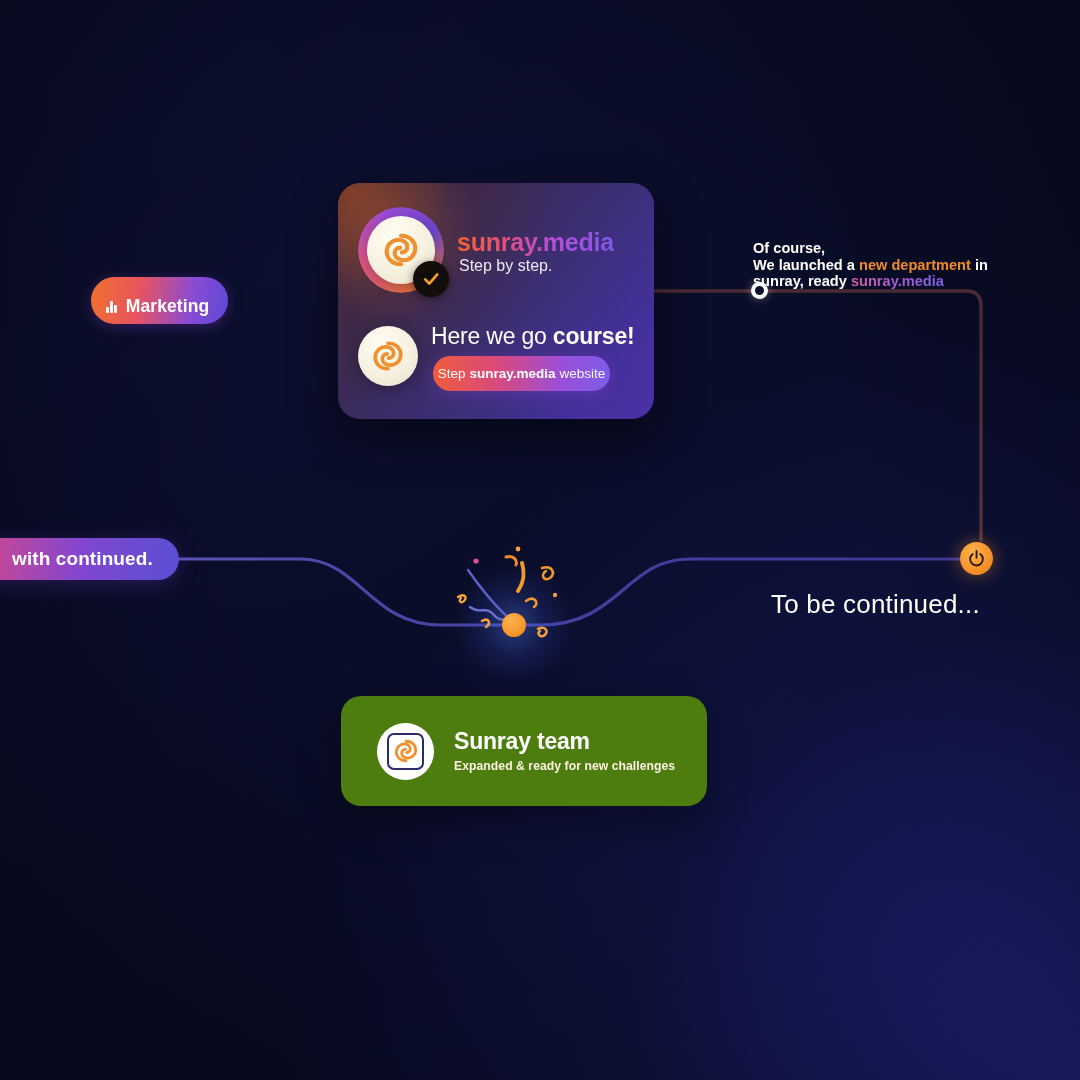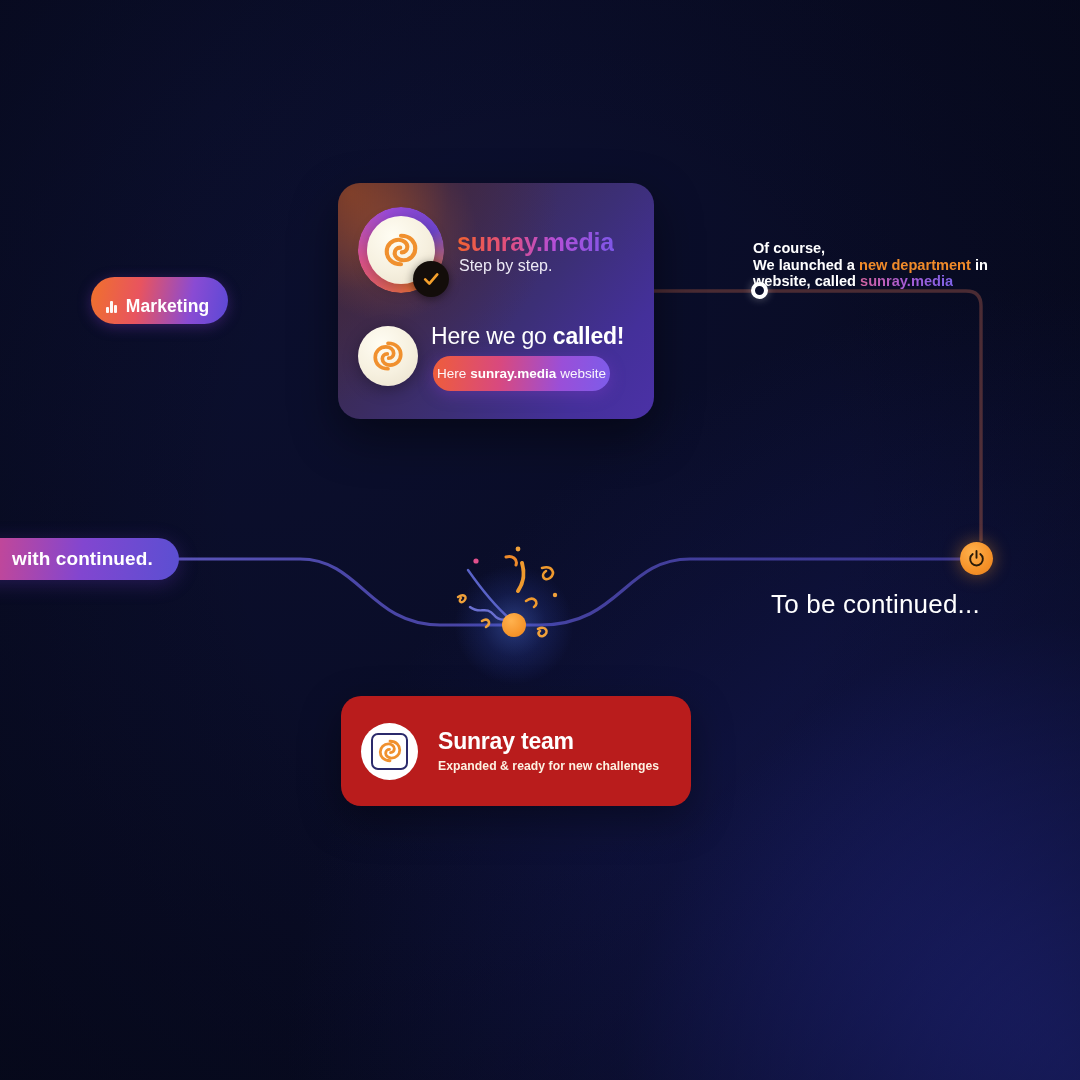--- a/index.html
+++ b/index.html
@@ -270,7 +270,7 @@
   <div id="intro-copy">
     <div>Of course,</div>
     <div><span>We launched a </span><span class="hl-orange">new department</span><span> in</span></div>
-    <div><span>website, called </span><span class="hl-grad">sunray.media</span></div>
+    <div><span>sunray, ready </span><span class="hl-grad">sunray.media</span></div>
   </div>
 
   <div id="white-node"></div>

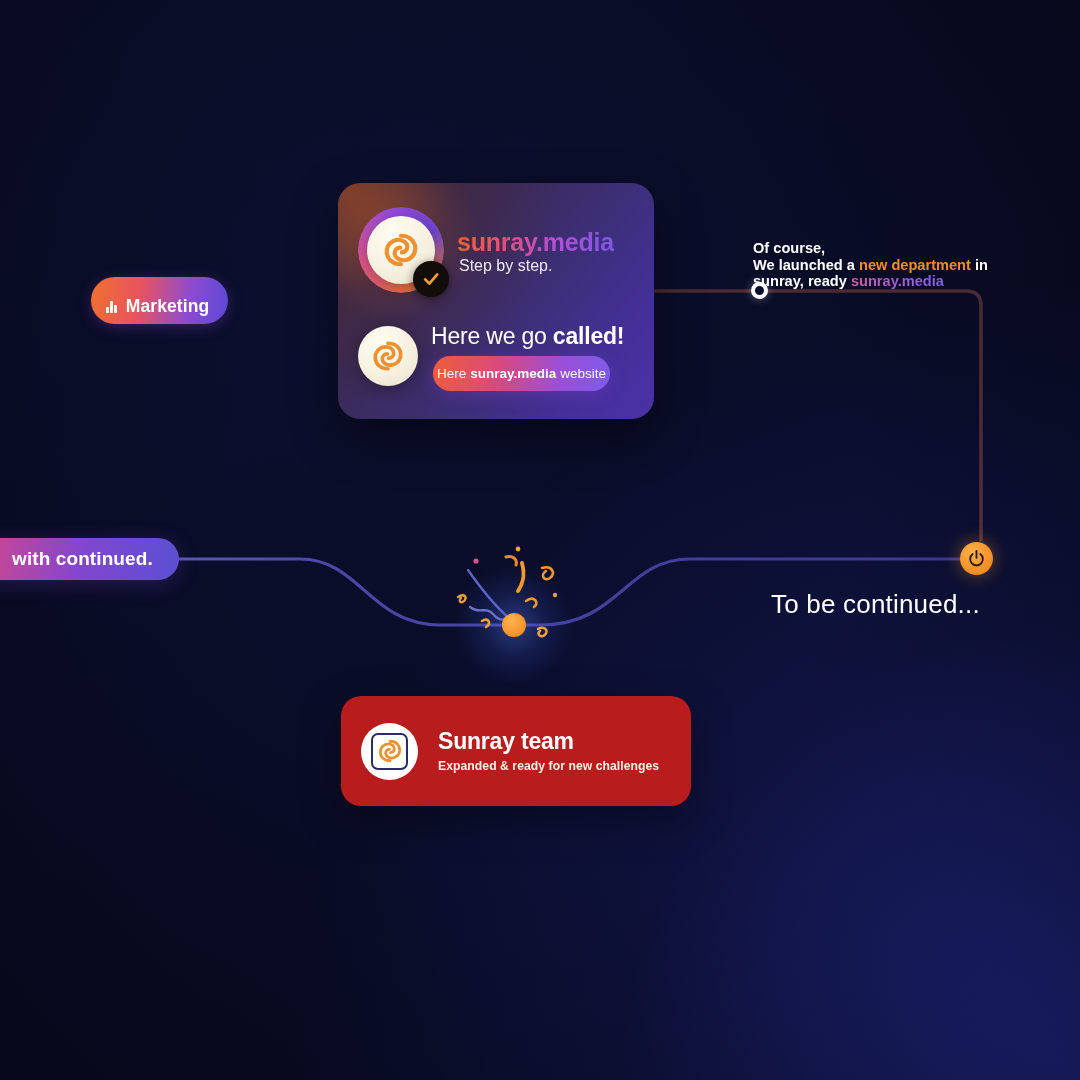--- a/index.html
+++ b/index.html
@@ -260,7 +260,7 @@
 
   <div id="brand-name">sunray.media</div>
   <div id="brand-tagline">Step by step.</div>
-  <div id="headline"><span>Here we go </span><b>called!</b></div>
+  <div id="headline"><span>Here we go </span><b>course!</b></div>
   <button id="visit-btn">
       <span>Here </span>
       <b>sunray.media</b>

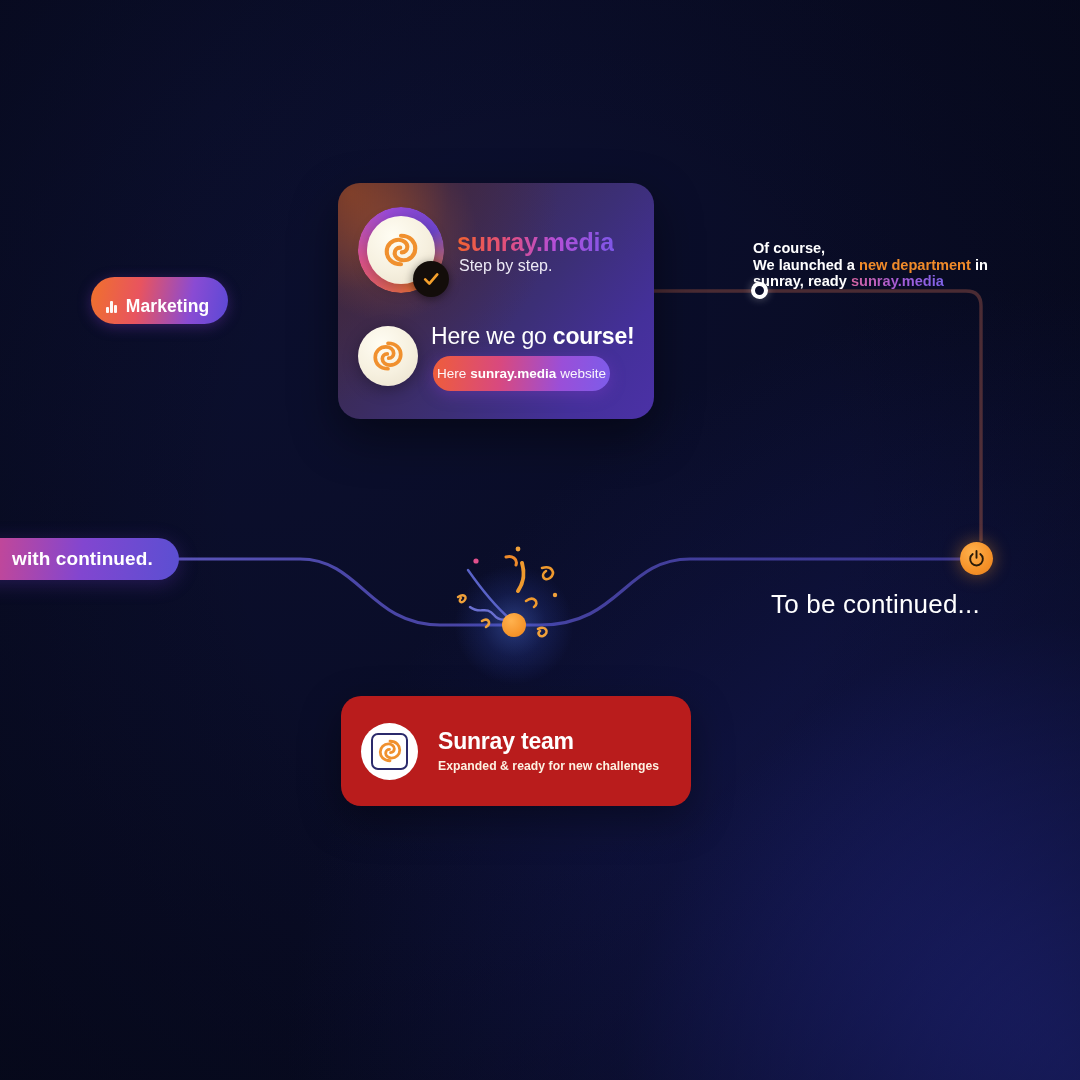--- a/index.html
+++ b/index.html
@@ -262,7 +262,7 @@
   <div id="brand-tagline">Step by step.</div>
   <div id="headline"><span>Here we go </span><b>course!</b></div>
   <button id="visit-btn">
-      <span>Here </span>
+      <span>Step </span>
       <b>sunray.media</b>
       <span> website</span>
     </button>

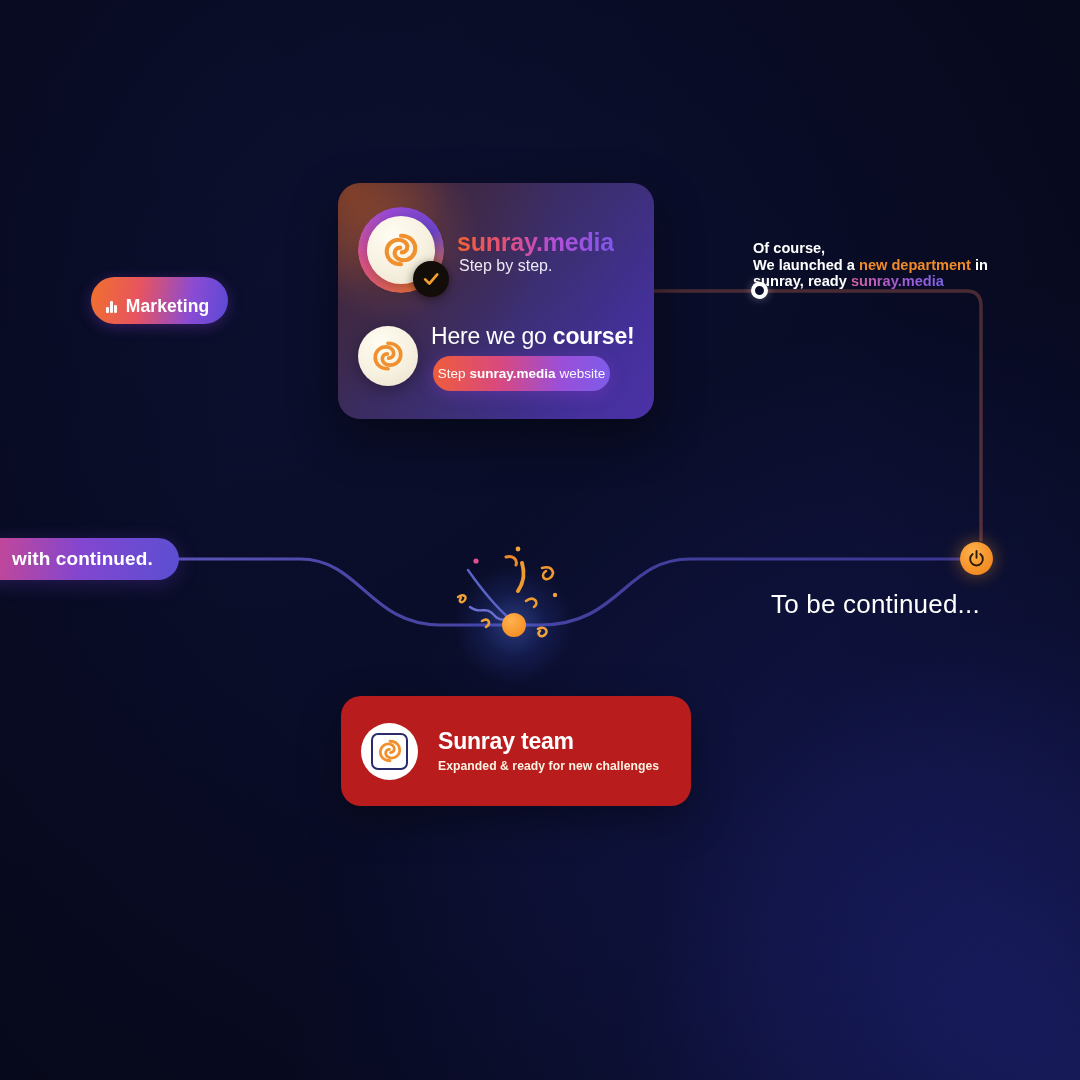--- a/index.html
+++ b/index.html
@@ -153,8 +153,8 @@
   
   #team-card{
     position:absolute;left:341px;top:696px;width:330px;height:110px;
-    border-radius:20px;background:#b91c1c;
-    display:flex;align-items:center;padding-left:20px;gap:20px;
+    border-radius:20px;background:#4d7c0f;
+    display:flex;align-items:center;padding-left:36px;gap:20px;
     box-shadow:0 14px 40px rgba(0,0,0,.38);
   }
   #team-avatar{

